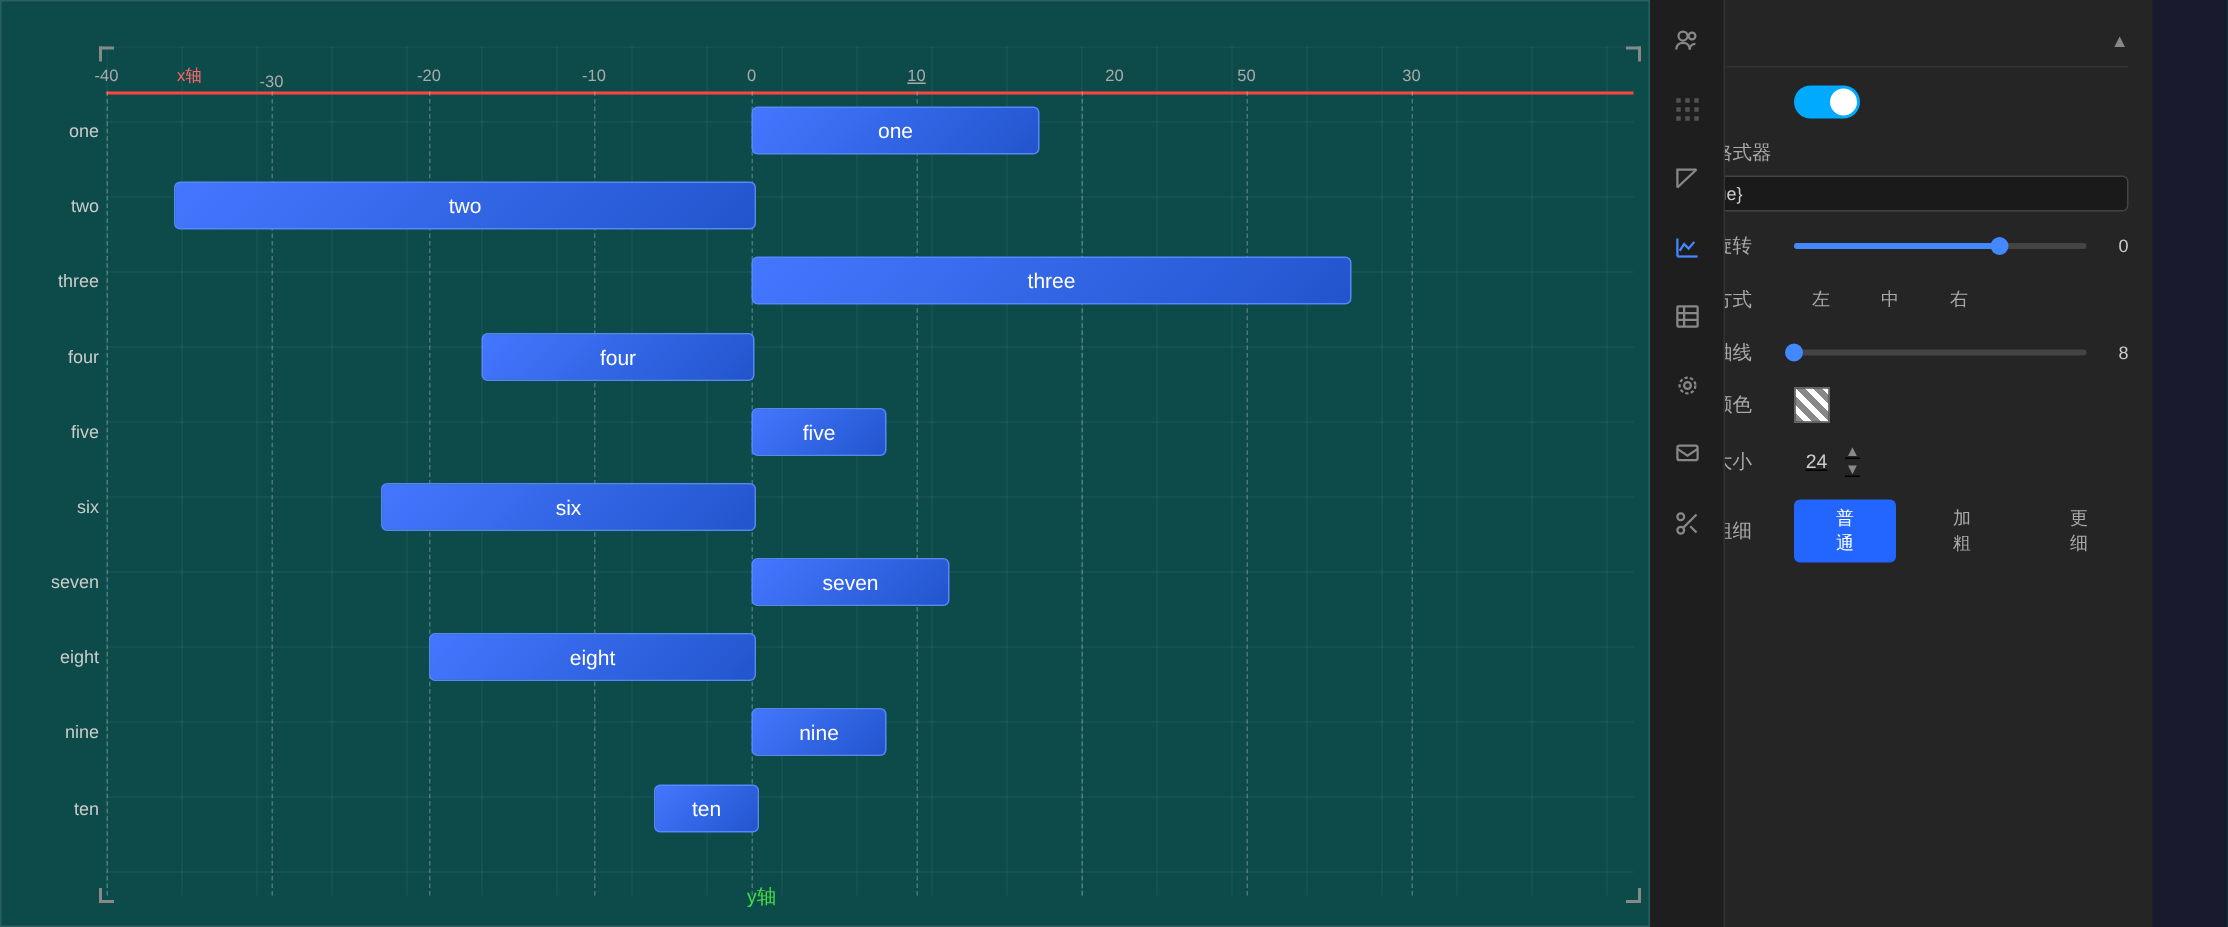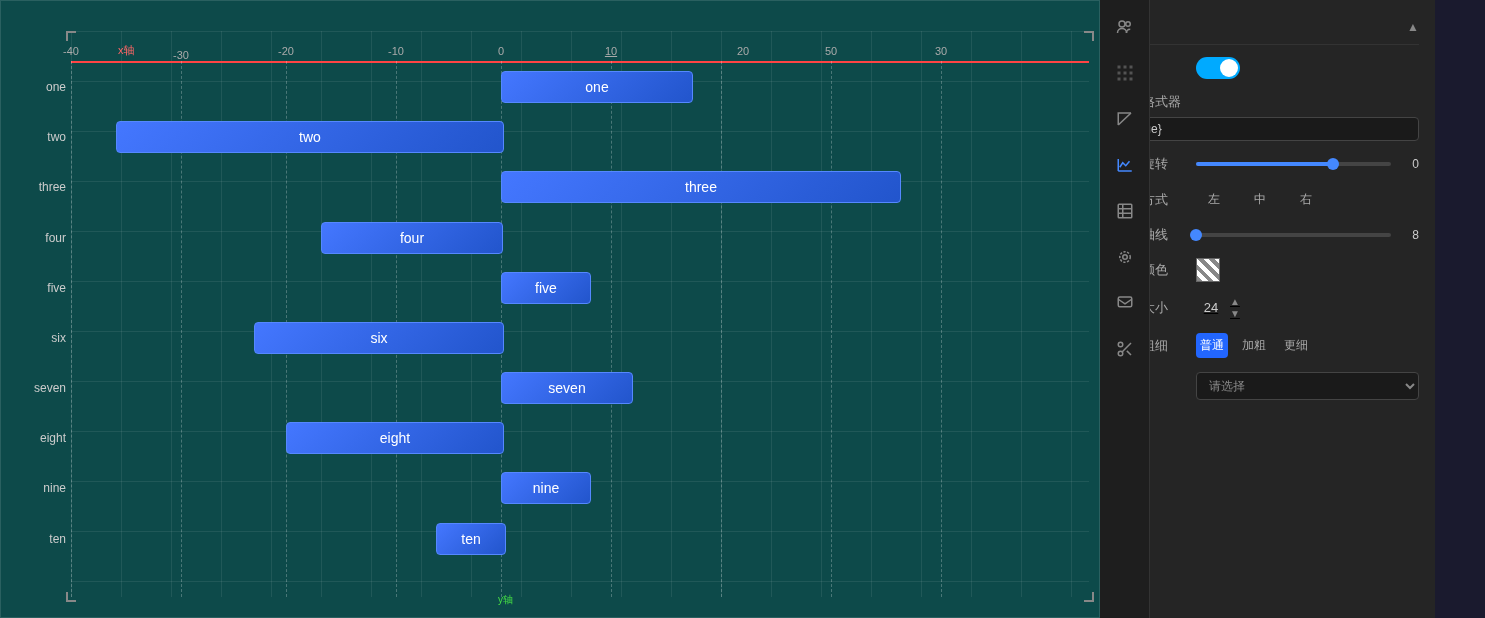--- a/index.html
+++ b/index.html
@@ -274,7 +274,7 @@
 
     
     .weight-btn {
-      padding: 4px 4px;
+      padding: 4px 28px;
       border-radius: 4px;
       color: #aaaaaa;
       font-size: 12px;

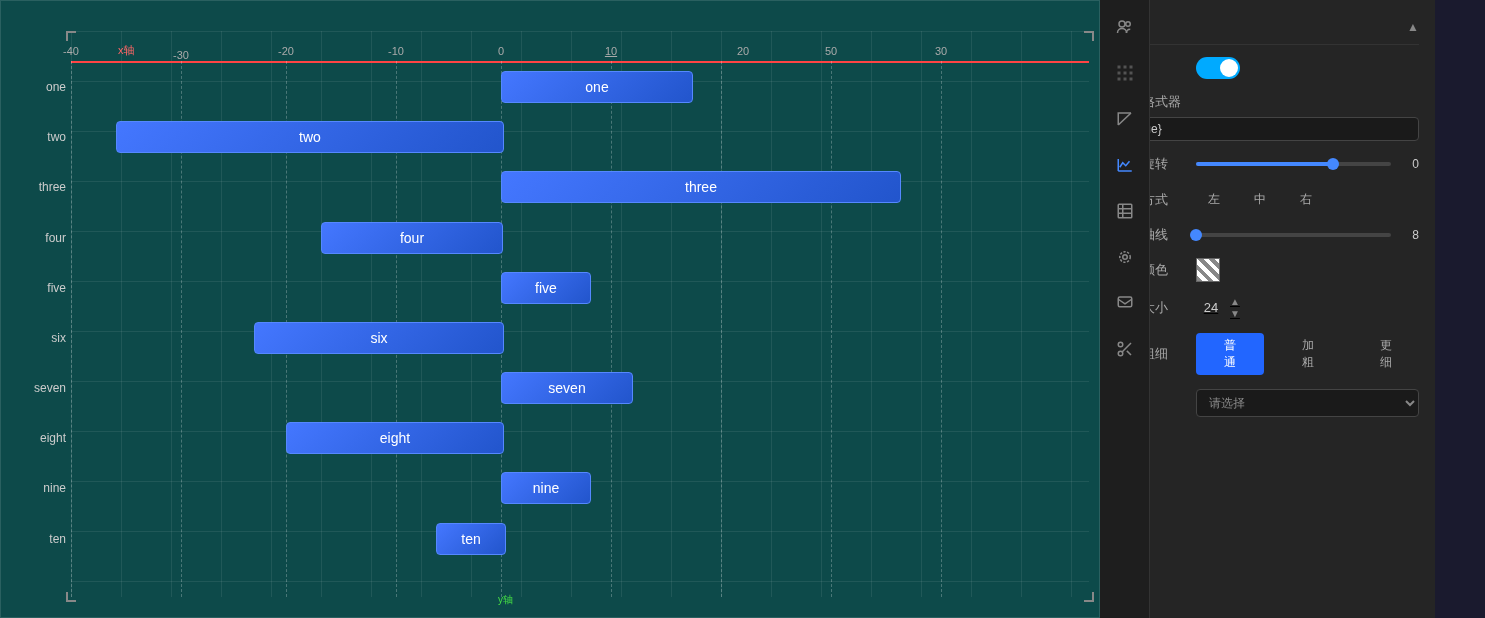--- a/index.html
+++ b/index.html
@@ -508,12 +508,6 @@
     <button class="weight-btn">更细</button>
   </div>
 
-  <div class="prop-row">
-    <span class="prop-label">字体</span>
-    <select class="font-select">
-      <option>请选择</option>
-    </select>
-  </div>
 
 </div>
 

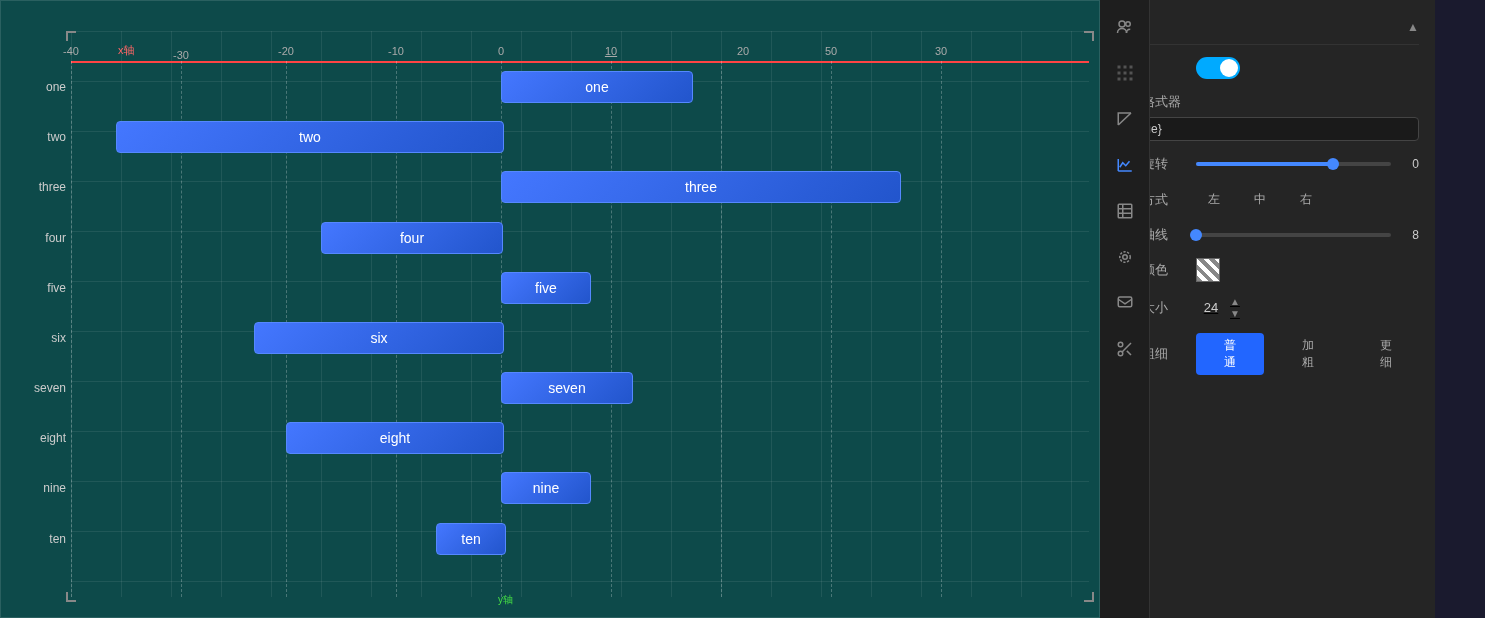--- a/index.html
+++ b/index.html
@@ -60,7 +60,7 @@
       position: absolute;
       bottom: 10px;
       color: #44dd44;
-      font-size: 10px;
+      font-size: 13px;
     }
 
     

